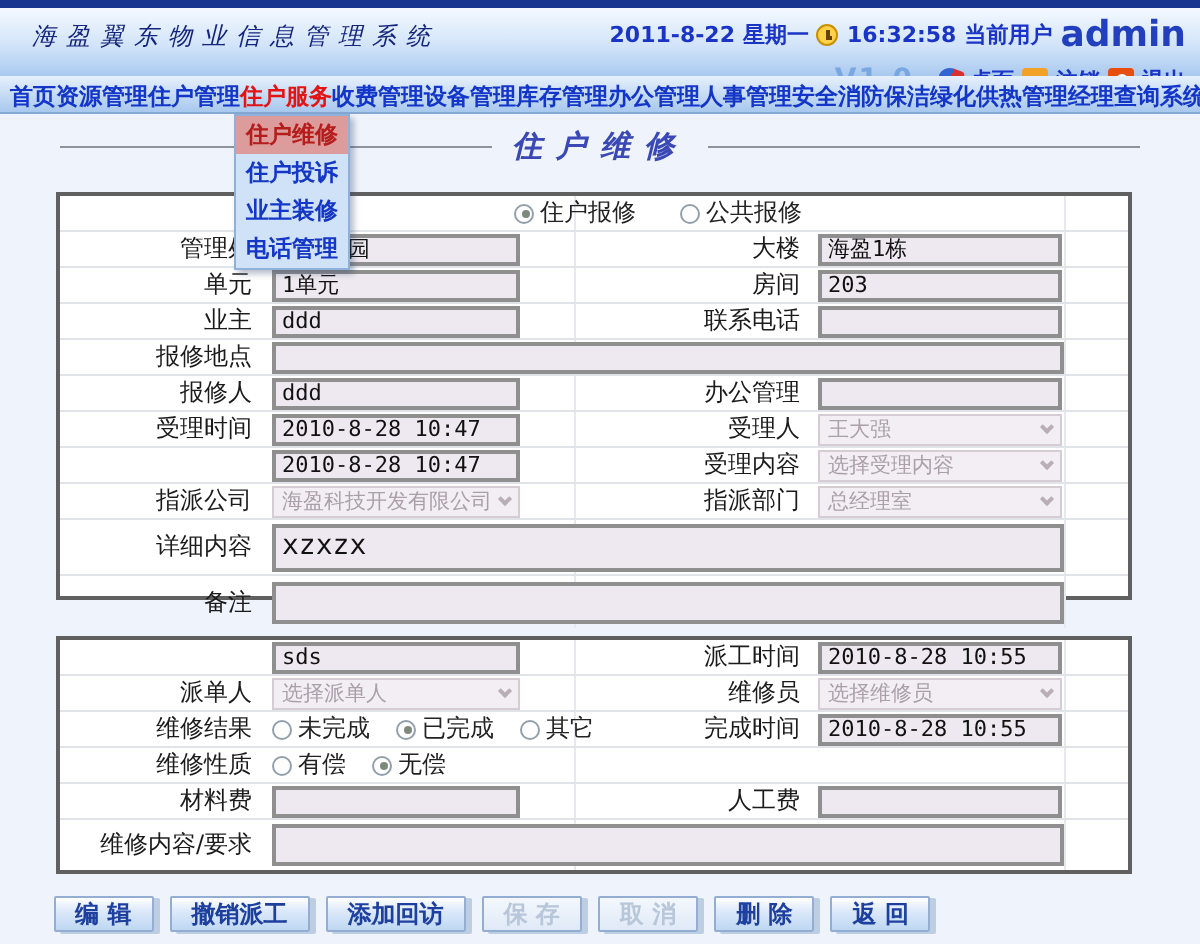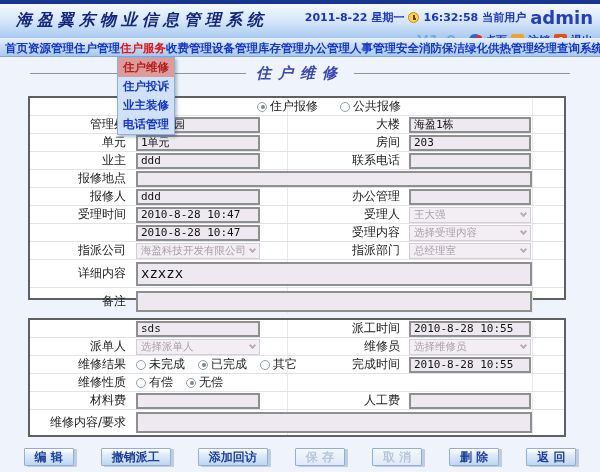--- a/index.html
+++ b/index.html
@@ -11,7 +11,7 @@
   .header { position:absolute; left:0; top:4px; width:600px; height:34px;
             background:linear-gradient(180deg,#f4f9ff 0%,#d2e4f9 55%,#a9c9f0 100%); }
   .app-title { position:absolute; left:16px; top:6px; font-family:"DejaVu Serif", serif;
-               font-style:italic; font-weight:bold; font-size:16px; letter-spacing:5px; color:#14257e; }
+               font-style:italic; font-weight:normal; font-size:12px; letter-spacing:5px; color:#14257e; }
   .header-right { position:absolute; right:7px; top:3px; }
   .hline { display:flex; align-items:center; gap:4px; justify-content:flex-end;
            color:#1a35c5; font-size:11px; font-weight:bold; white-space:nowrap; }

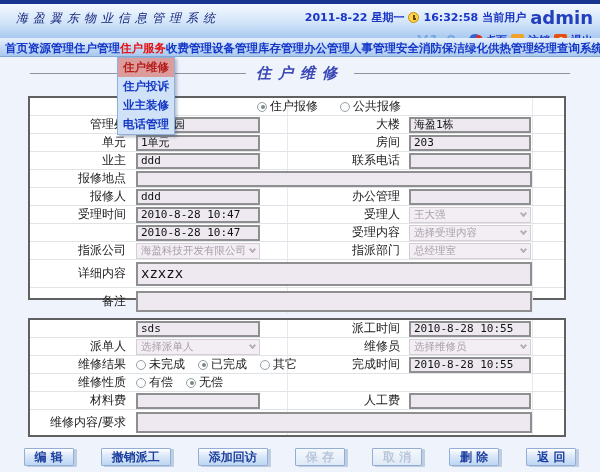--- a/index.html
+++ b/index.html
@@ -86,7 +86,7 @@
   .radios { display:flex; gap:13px; align-items:center; }
 
   
-  .button-bar { position:absolute; left:0; top:448px; width:600px; display:flex; justify-content:center; gap:27px; }
+  .button-bar { position:absolute; left:0; top:448px; width:492px; display:flex; justify-content:center; gap:8px; }
   .btn { height:18px; line-height:15px; padding:0 10px; font-size:12px; font-weight:bold; color:#1d3f9e;
          background:linear-gradient(180deg,#ffffff,#dde9fa 40%,#bed7f2);
          border:1px solid #93aed2; border-radius:1px; box-shadow:3px 1px 0 rgba(140,165,200,.5);

